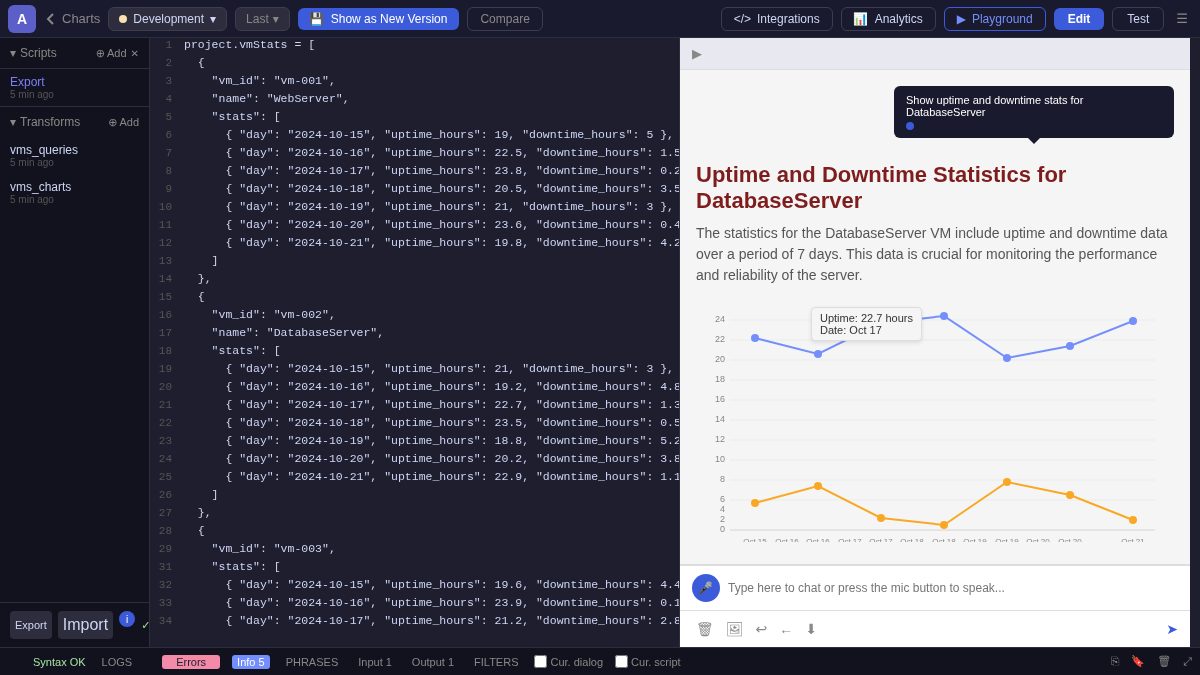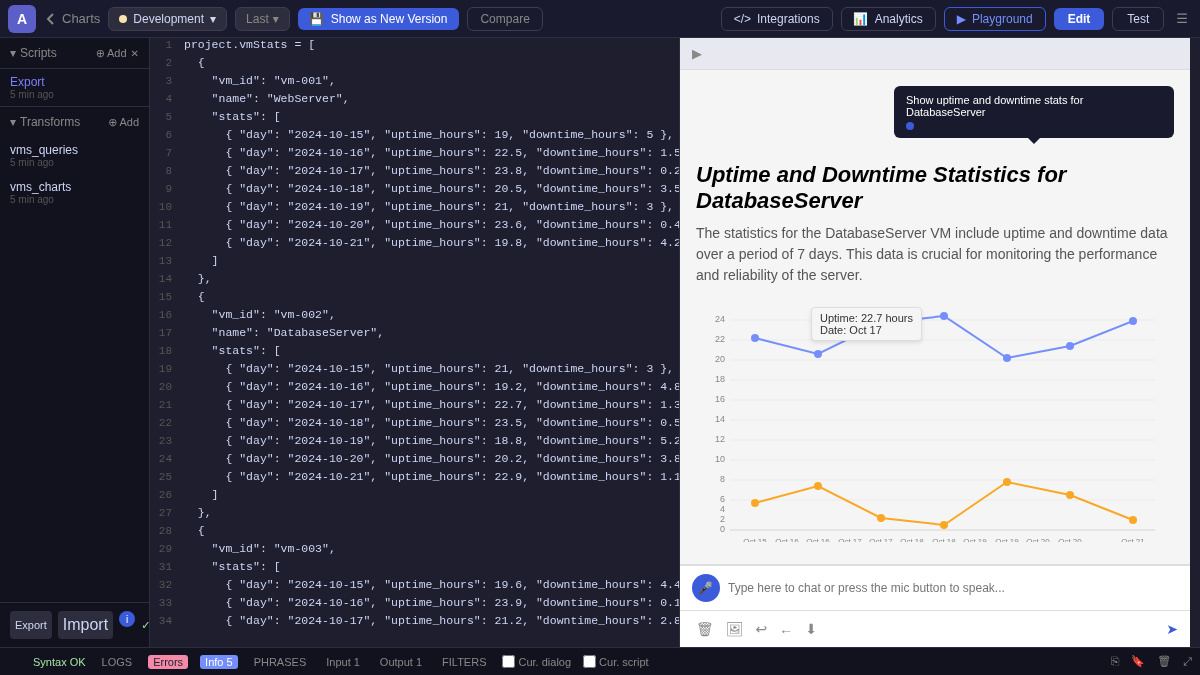--- a/index.html
+++ b/index.html
@@ -70,7 +70,7 @@
     .tooltip-box { background: #1a1a2e; color: white; border-radius: 6px; padding: 8px 12px; font-size: 11px; max-width: 280px; margin-left: auto; margin-bottom: 12px; position: relative; }
     .tooltip-box::after { content: ''; position: absolute; bottom: -6px; left: 50%; transform: translateX(-50%); border: 6px solid transparent; border-bottom: none; border-top-color: #1a1a2e; }
     .tooltip-dot { width: 8px; height: 8px; background: #3b5bdb; border-radius: 50%; margin-top: 4px; }
-    .chart-title { font-size: 22px; font-weight: 600; color: #000000; margin-bottom: 8px; line-height: 1.2; font-style: italic; }
+    .chart-title { font-size: 22px; font-weight: 600; color: #7f1d1d; margin-bottom: 8px; line-height: 1.2; }
     .chart-desc { font-size: 14px; color: #555; line-height: 1.5; margin-bottom: 16px; }
     .chart-area { position: relative; width: 100%; height: 260px; }
     .chart-tooltip { position: absolute; background: #f5f5f5; border: 1px solid #ddd; border-radius: 4px; padding: 4px 8px; font-size: 11px; color: #333; top: 5px; left: 115px; white-space: nowrap; box-shadow: 0 2px 4px rgba(0,0,0,0.1); }

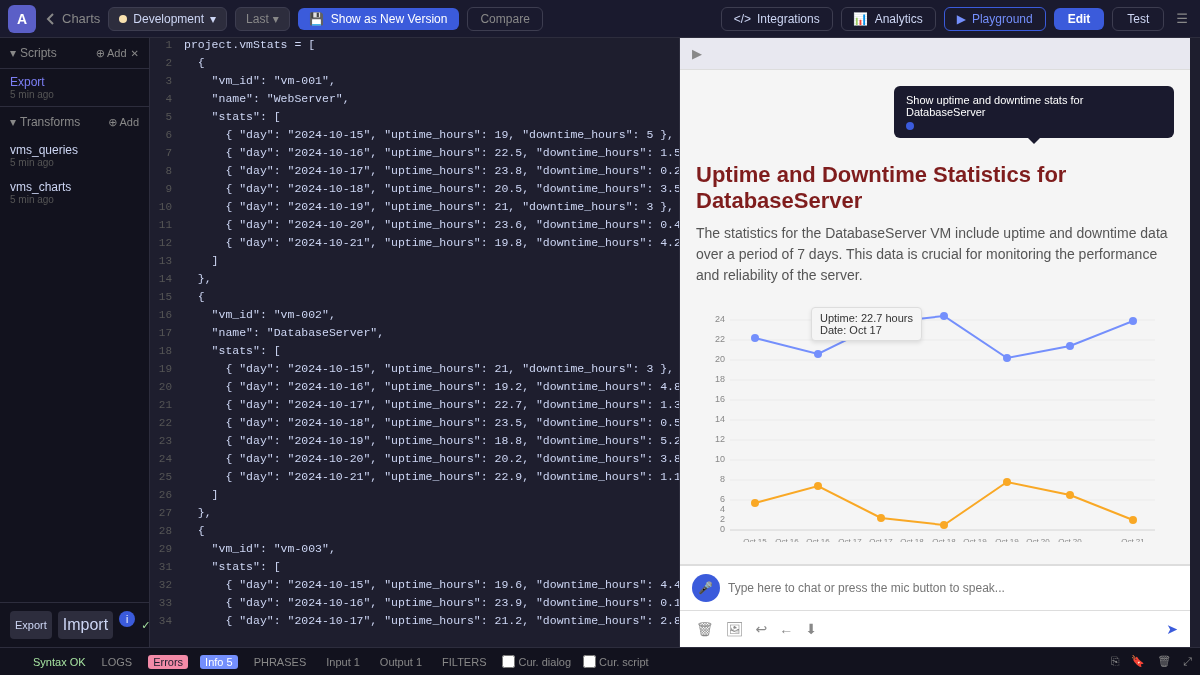--- a/index.html
+++ b/index.html
@@ -57,7 +57,7 @@
     .status-bar { display: flex; align-items: center; background: #12121e; border-top: 1px solid #2d2d3d; height: 28px; padding: 0 8px; gap: 12px; font-size: 11px; color: #888; flex-shrink: 0; }
     .status-ok { color: #a6e3a1; margin-left: 25px; }
     .status-tab { cursor: pointer; padding: 0 4px; }
-    .status-errors { background: #f38ba8; color: #1e1e2e; border-radius: 3px; padding: 1px 5px; cursor: pointer; }
+    .status-errors { background: #f38ba8; color: #1e1e2e; border-radius: 3px; padding: 1px 14px; cursor: pointer; margin-left: 14px; }
     .status-info { background: #748ffc; color: white; border-radius: 3px; padding: 1px 5px; cursor: pointer; }
     .status-right { margin-left: auto; display: flex; gap: 12px; align-items: center; }
     .status-checkbox { display: flex; align-items: center; gap: 3px; cursor: pointer; }

